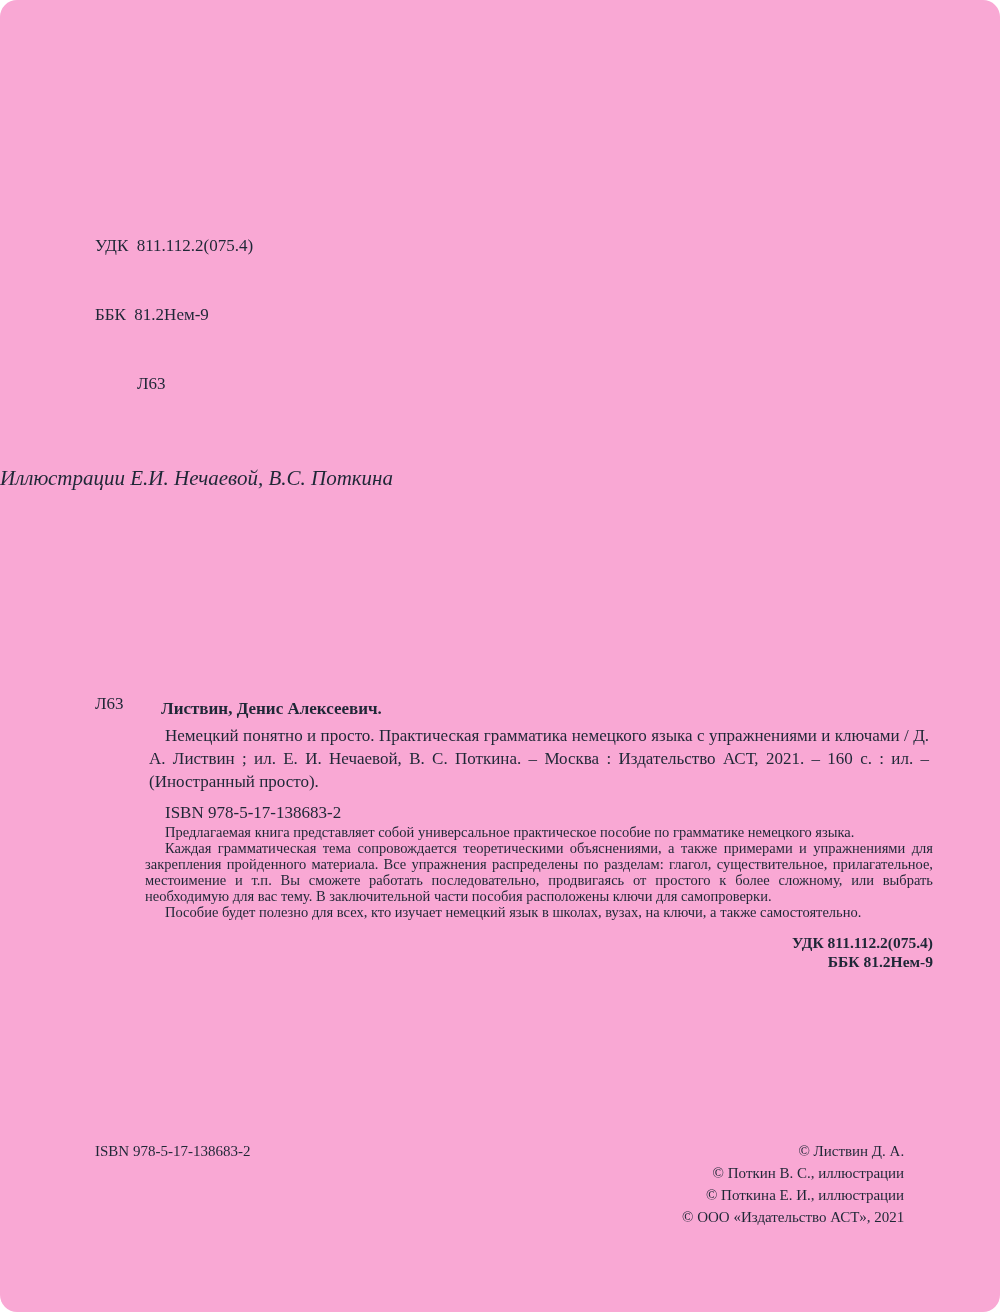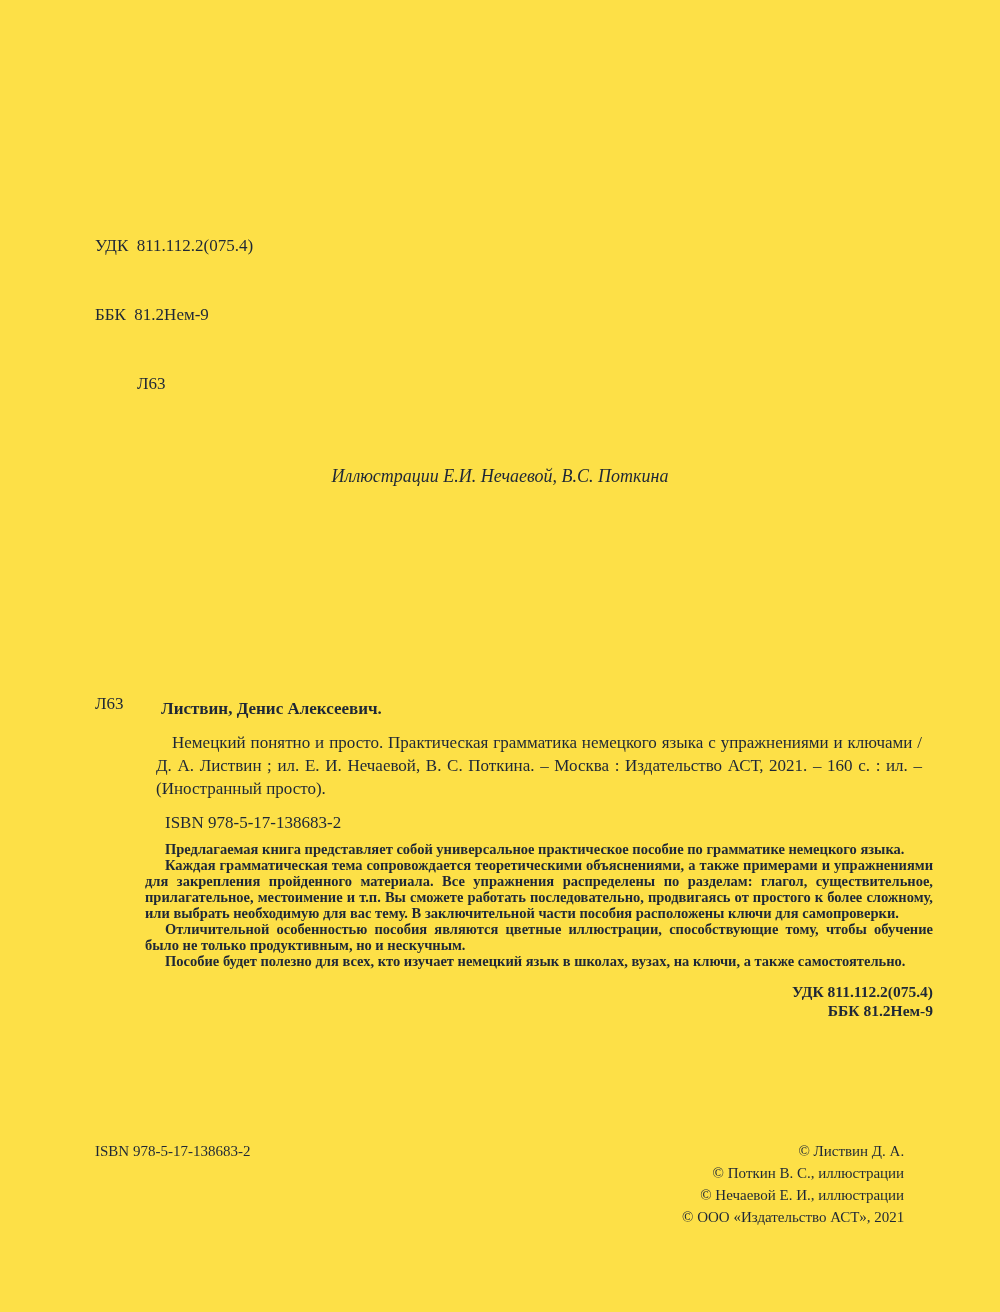--- a/index.html
+++ b/index.html
@@ -18,7 +18,8 @@
   .page {
     position: absolute;
     inset: 0;
-    background: #fde047;
+    background: #f9a8d4;
+    border-radius: 17px;
   }
   .top-codes {
     position: absolute;

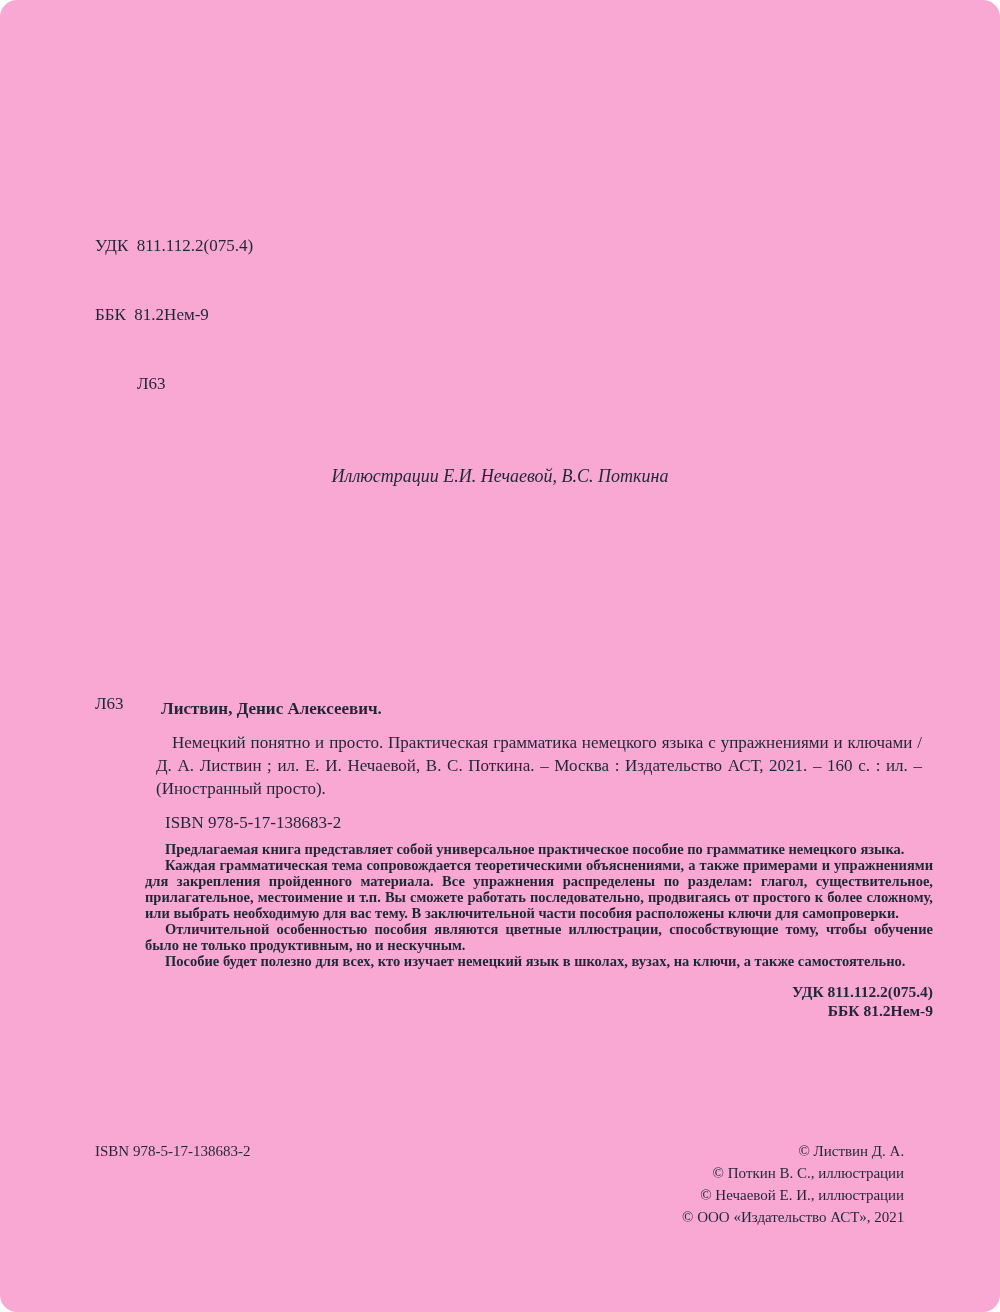--- a/index.html
+++ b/index.html
@@ -37,9 +37,9 @@
     top: 466px;
     left: 0;
     width: 100%;
-    text-align: center;
+    text-align: left;
     font-style: italic;
-    font-size: 18px;
+    font-size: 21px;
   }
   .bib {
     position: absolute;

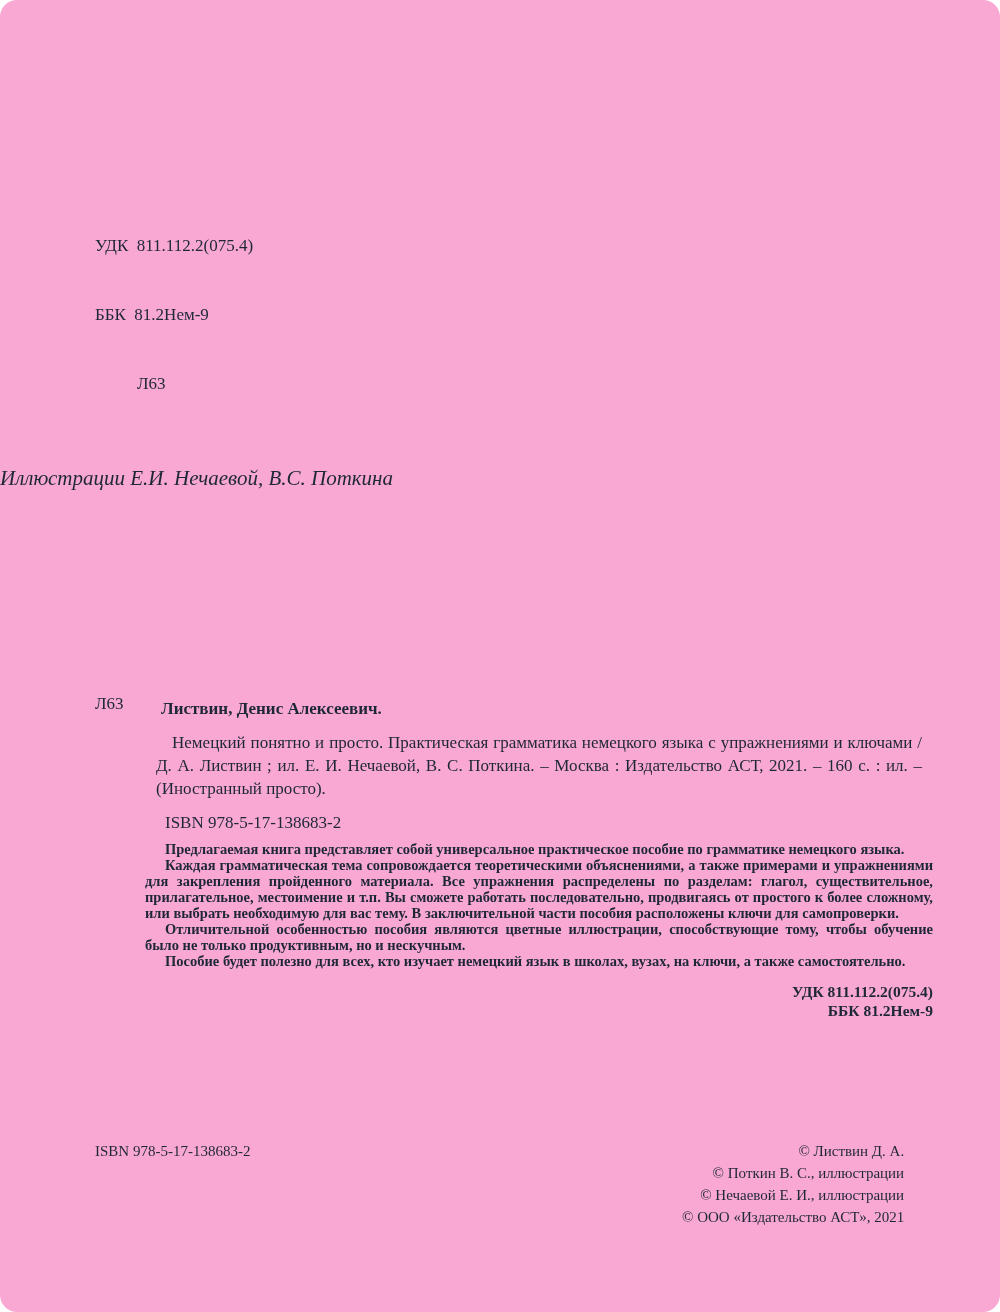--- a/index.html
+++ b/index.html
@@ -60,7 +60,7 @@
     top: 23px;
   }
   .desc {
-    margin: 11px;
+    margin: 4px;
     text-align: justify;
     text-indent: 16px;
   }

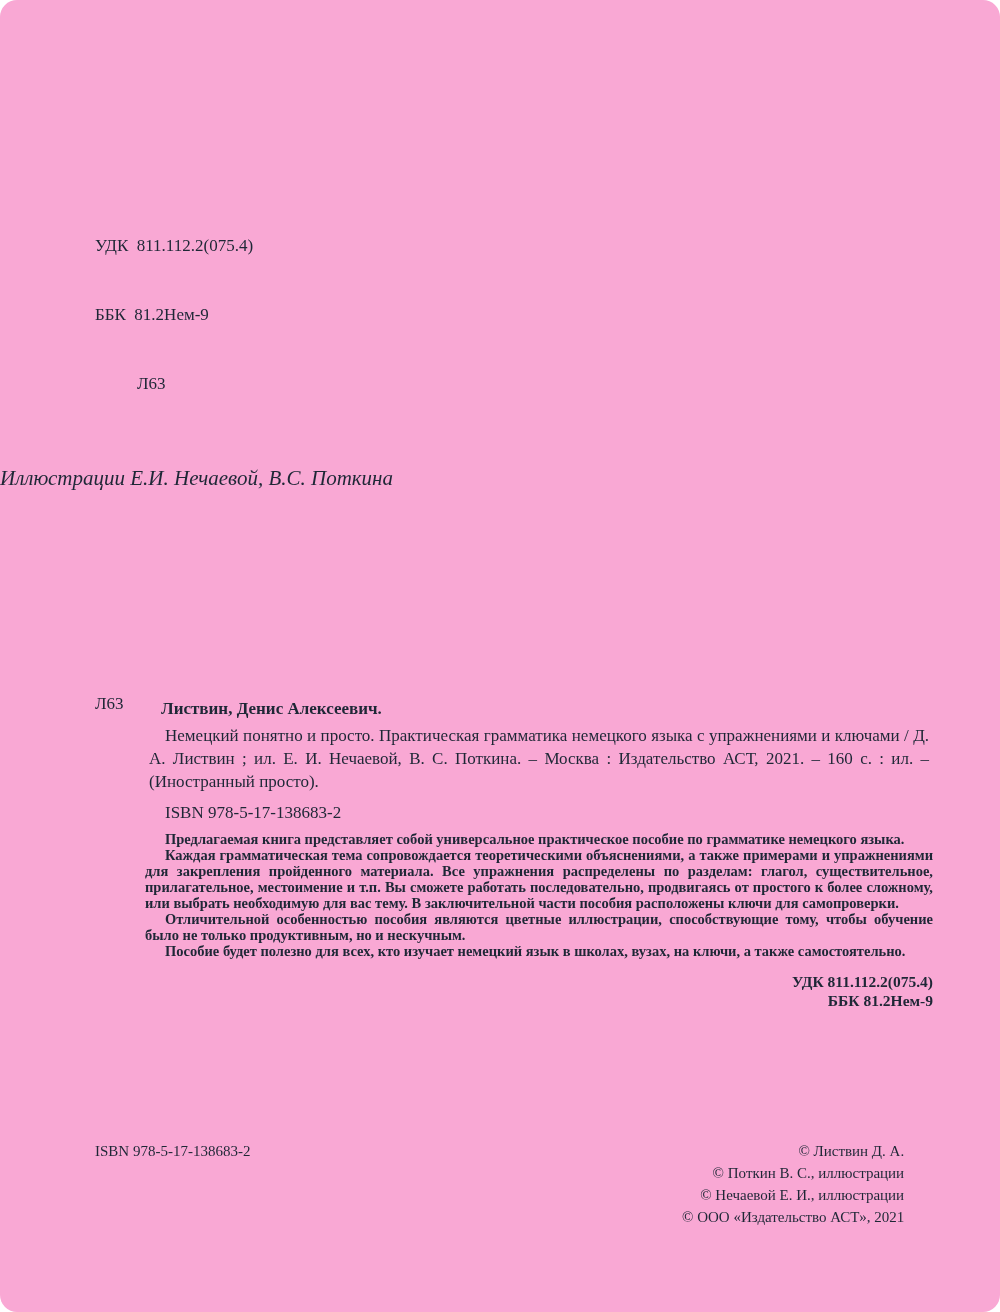--- a/index.html
+++ b/index.html
@@ -69,12 +69,10 @@
     padding-left: 20px;
   }
   .annotation {
-    margin-top: 7px;
     font-size: 14.5px;
     line-height: 16px;
     text-align: justify;
     hyphens: auto;
-    font-weight: bold;
   }
   .annotation p {
     margin: 0;

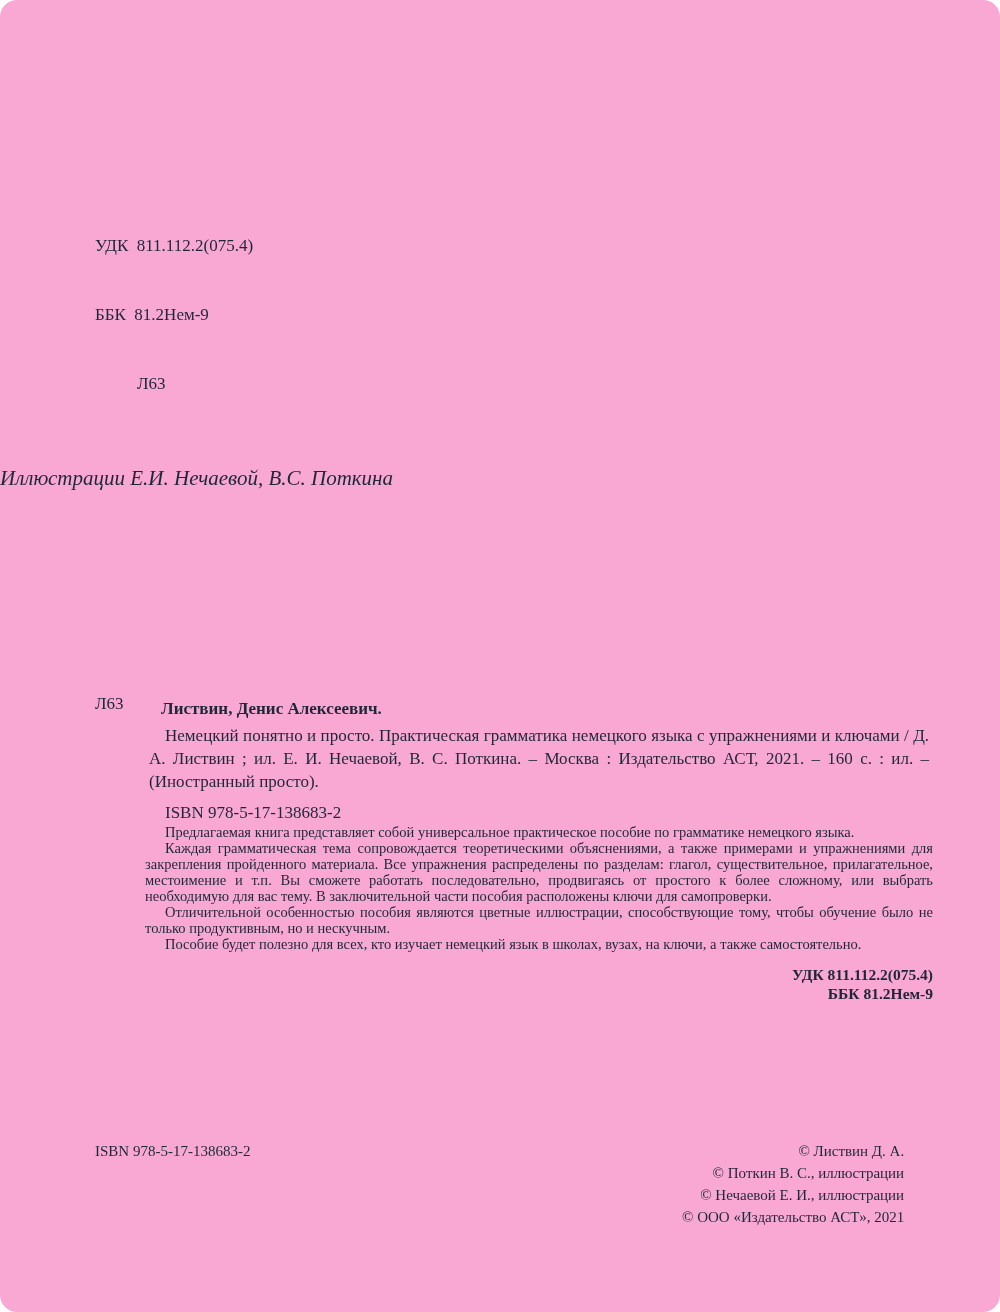--- a/index.html
+++ b/index.html
@@ -127,7 +127,6 @@
     <div class="annotation">
       <p>Предлагаемая книга представляет собой универсальное практическое пособие по грамматике немецкого языка.</p>
       <p>Каждая грамматическая тема сопровождается теоретическими объяснениями, а также примерами и упражнениями для закрепления пройденного материала. Все упражнения распределены по разделам: глагол, существительное, прилагательное, местоимение и т.п. Вы сможете работать последовательно, продвигаясь от простого к более сложному, или выбрать необходимую для вас тему. В заключительной части пособия расположены ключи для самопроверки.</p>
-      <p>Отличительной особенностью пособия являются цветные иллюстрации, способствующие тому, чтобы обучение было не только продуктивным, но и нескучным.</p>
       <p>Пособие будет полезно для всех, кто изучает немецкий язык в школах, вузах, на ключи, а также самостоятельно.</p>
     </div>
 

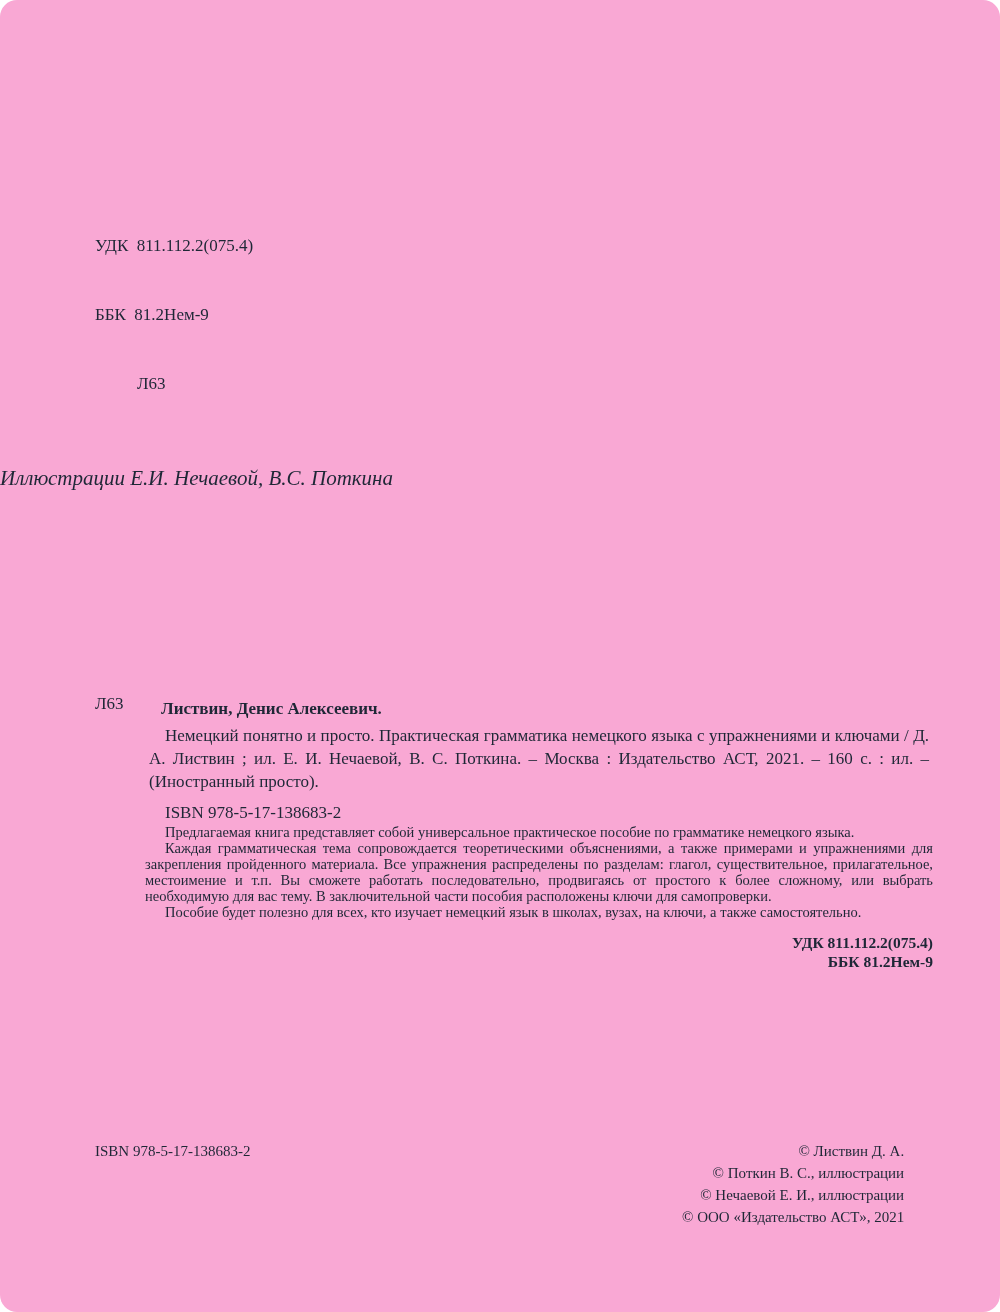--- a/index.html
+++ b/index.html
@@ -141,7 +141,7 @@
     <div class="copyrights">
       <div>© Листвин Д. А.</div>
       <div>© Поткин В. С., иллюстрации</div>
-      <div>© Нечаевой Е. И., иллюстрации</div>
+      <div>© Поткина Е. И., иллюстрации</div>
       <div>© ООО «Издательство АСТ», 2021</div>
     </div>
   </div>

